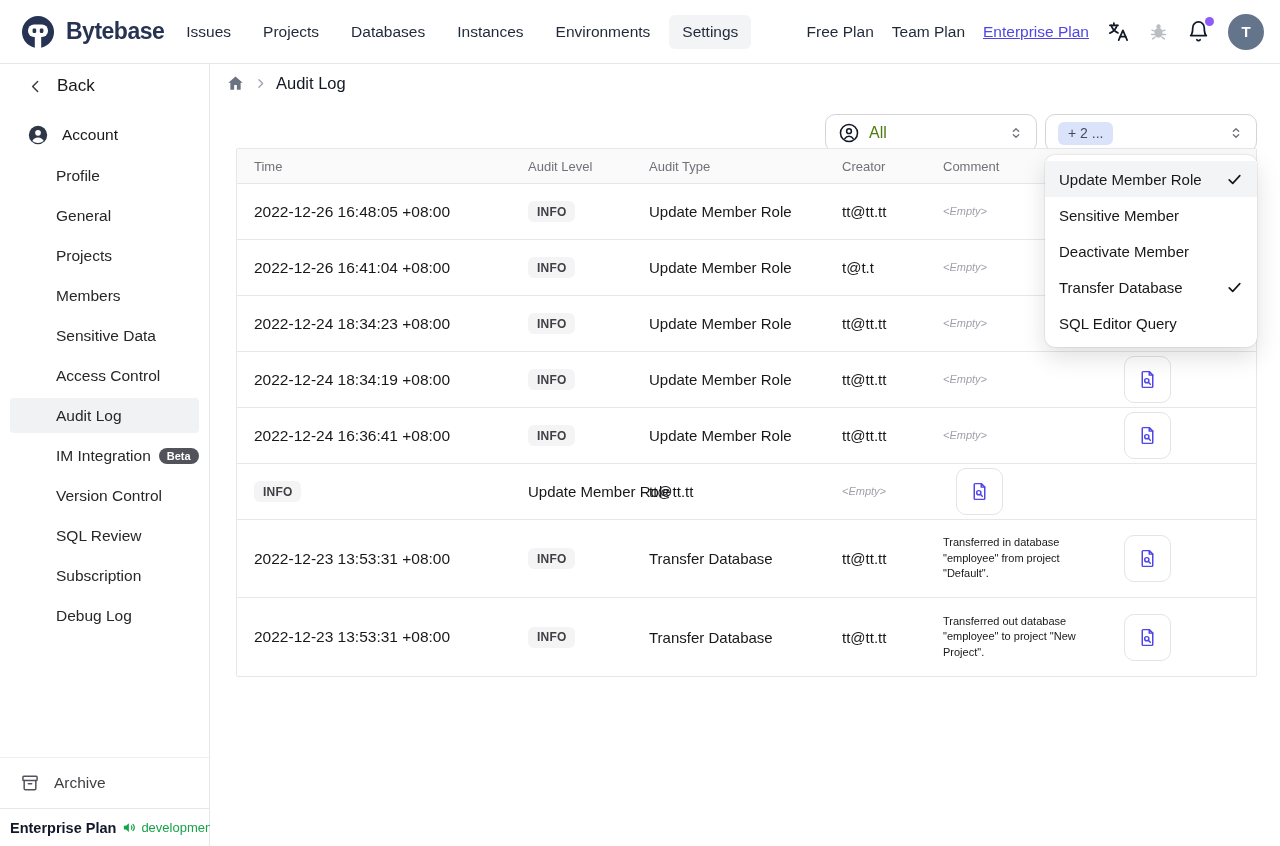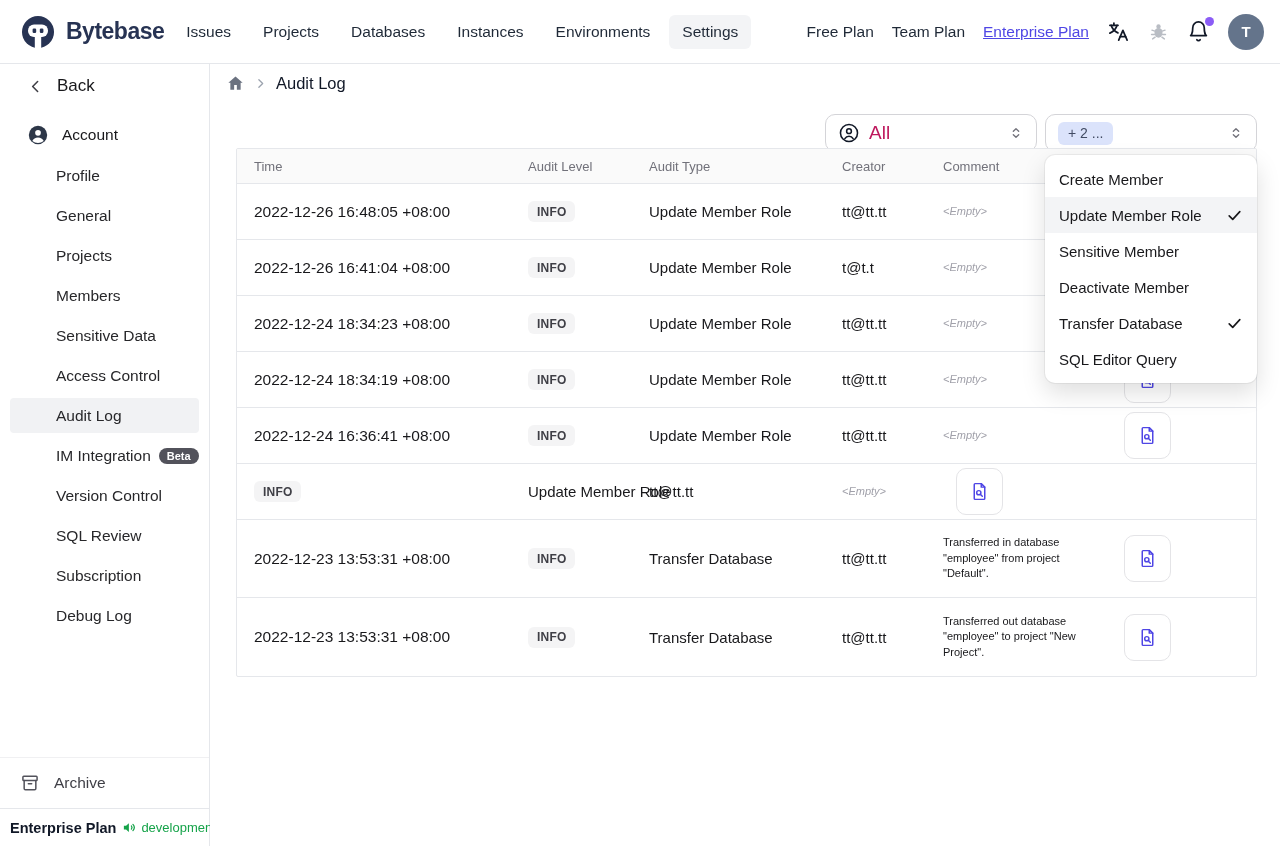--- a/index.html
+++ b/index.html
@@ -76,7 +76,7 @@
   }
   .select.creator { left:615px; }
   .select.type { left:835px; }
-  .select-value { font-size:19px; color:#be185d; }
+  .select-value { font-size:16px; color:#4d7c0f; }
   .type-pill { background:#dbe3fb; color:#414b63; font-size:14px; border-radius:6px; padding:3.5px 10px; }
   .updown { margin-left:auto; display:flex; }
 

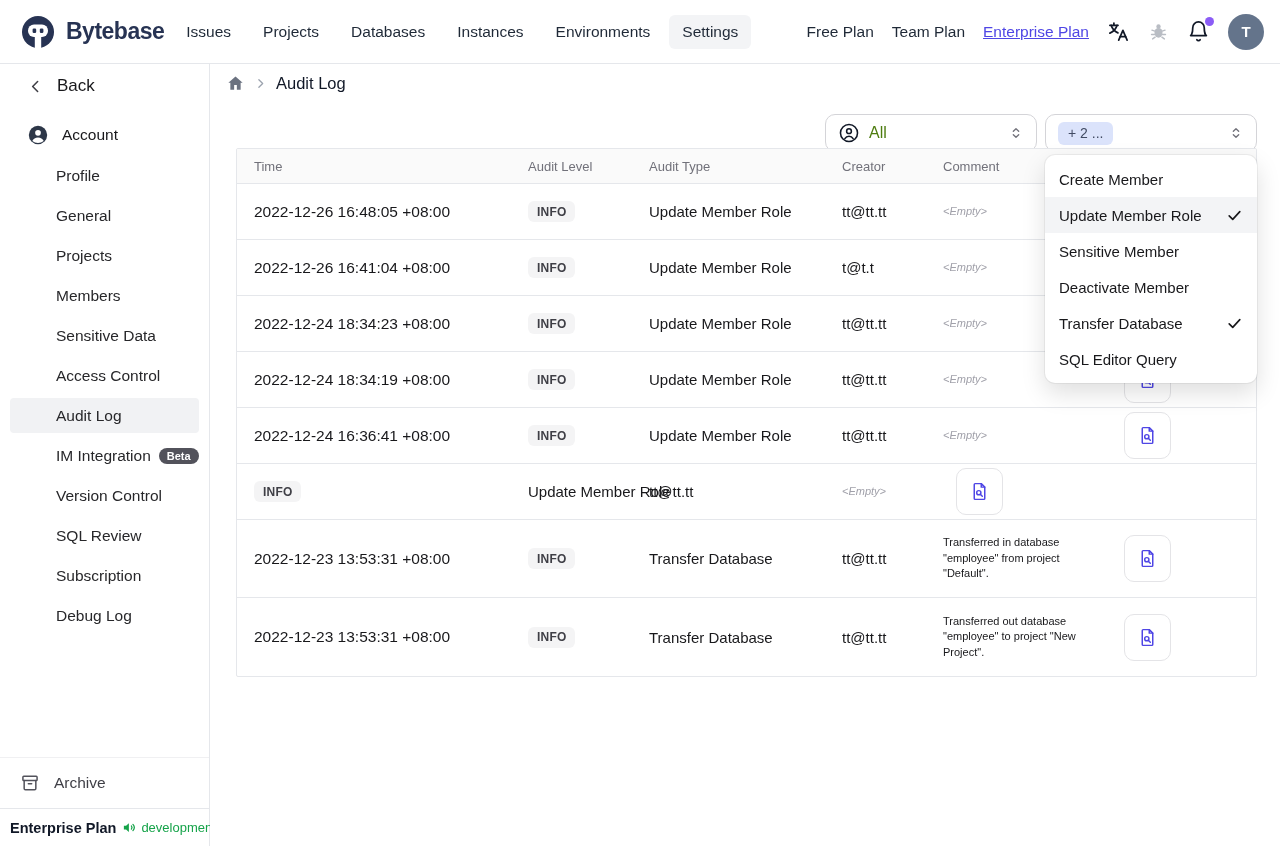--- a/index.html
+++ b/index.html
@@ -445,9 +445,6 @@
       </div>
 
       <div class="menu">
-        <div class="menu-item">
-          <span>Create Member</span>
-        </div>
         <div class="menu-item hl">
           <span>Update Member Role</span>
           <span class="menu-check">

